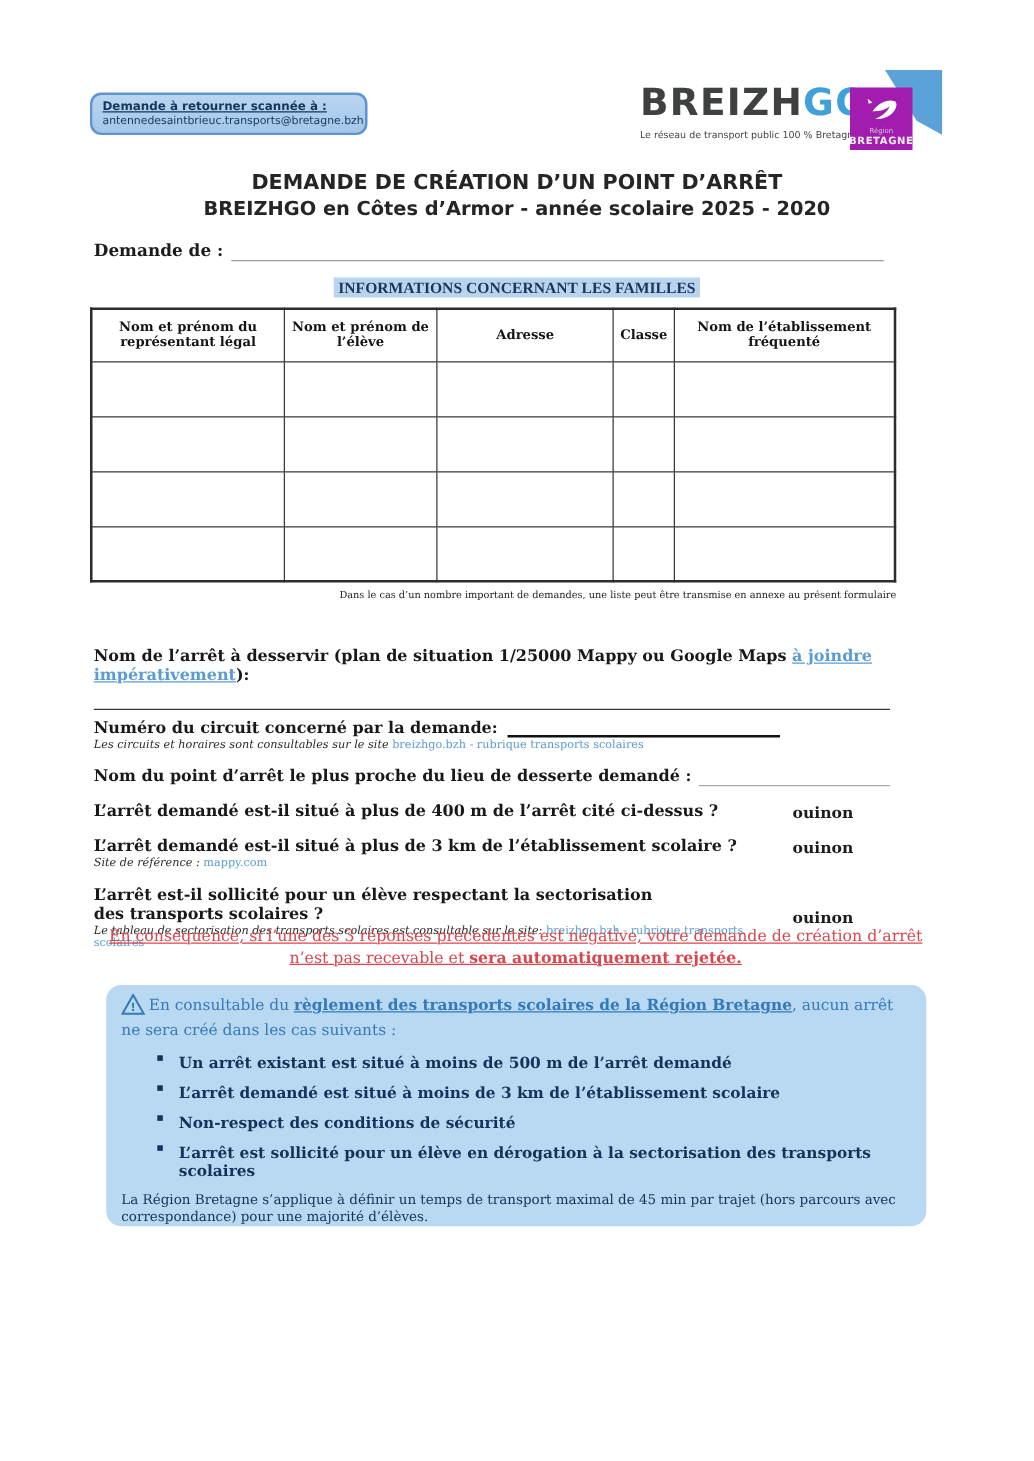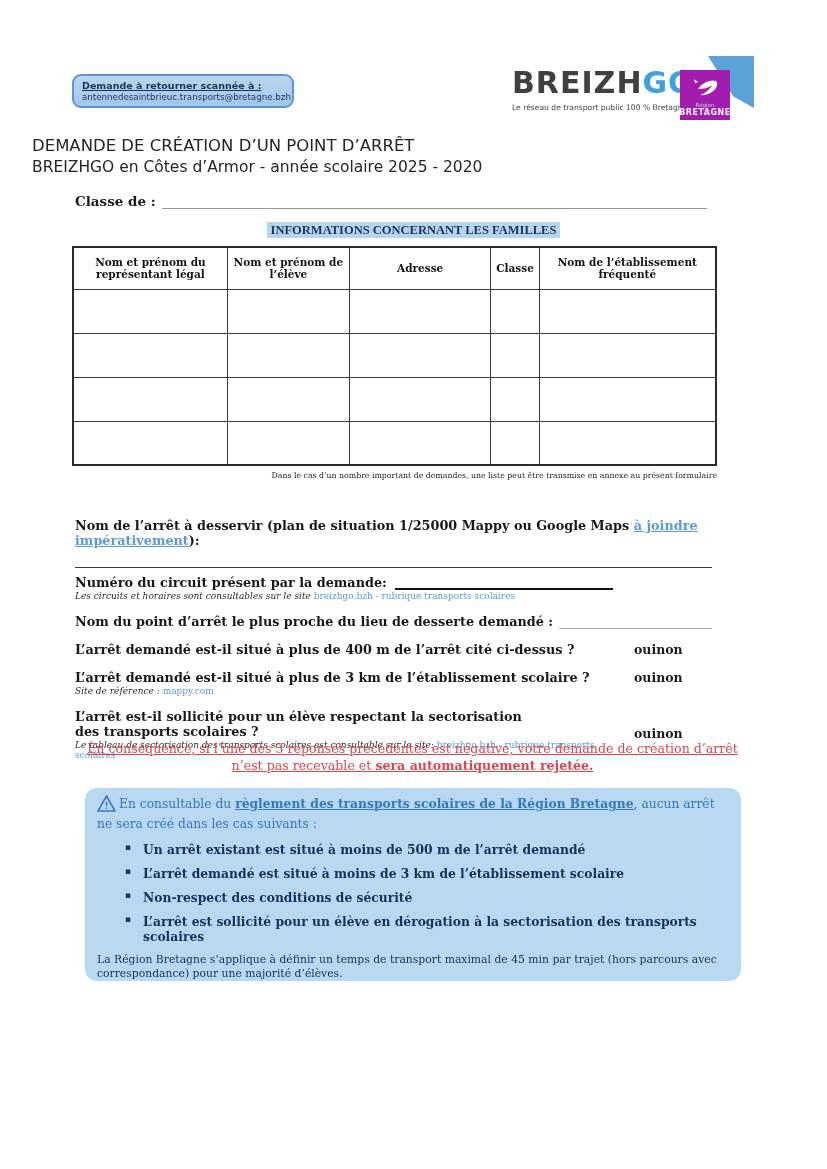--- a/index.html
+++ b/index.html
@@ -33,8 +33,8 @@
   .region-logo .r2 { color:#f2f2f2; font-size:8px; font-weight:bold; letter-spacing:.5px; font-family:"DejaVu Sans",sans-serif; }
   .ermine { position:absolute; top:7px; left:10px; }
   
-  .title { position:absolute; left:0; top:136px; width:100%; 
-    font-family:"DejaVu Sans","Liberation Sans",sans-serif; font-weight:normal; color:#252525;padding-left:32px; }
+  .title { position:absolute; left:0; top:136px; width:100%; text-align:center;
+    font-family:"DejaVu Sans","Liberation Sans",sans-serif; font-weight:bold; color:#252525; }
   .title .t1 { font-size:16.5px; }
   .title .t2 { font-size:15.5px; margin-top:3px; }
   

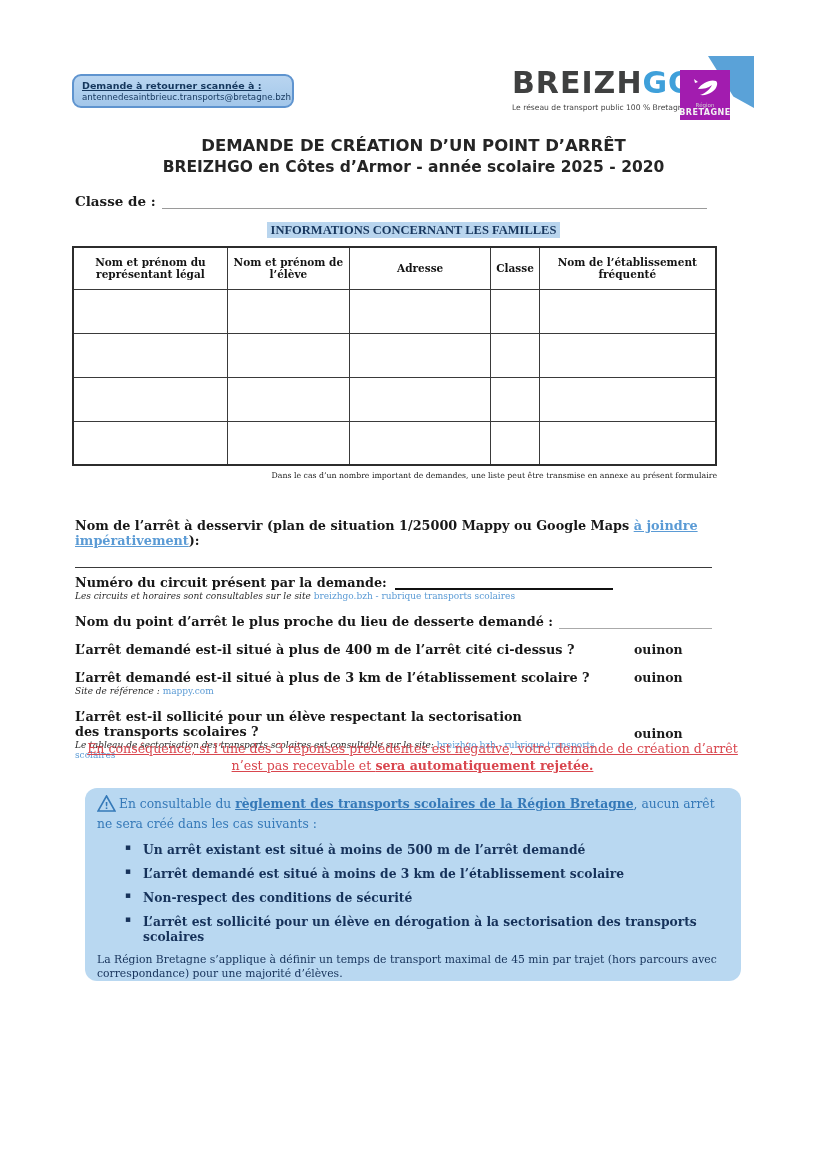--- a/index.html
+++ b/index.html
@@ -119,7 +119,7 @@
   </div>
 
   <div class="commune-row">
-    <span class="lbl">Classe de :</span>
+    <span class="lbl">Demande de :</span>
     <span class="fill-line"></span>
   </div>
 

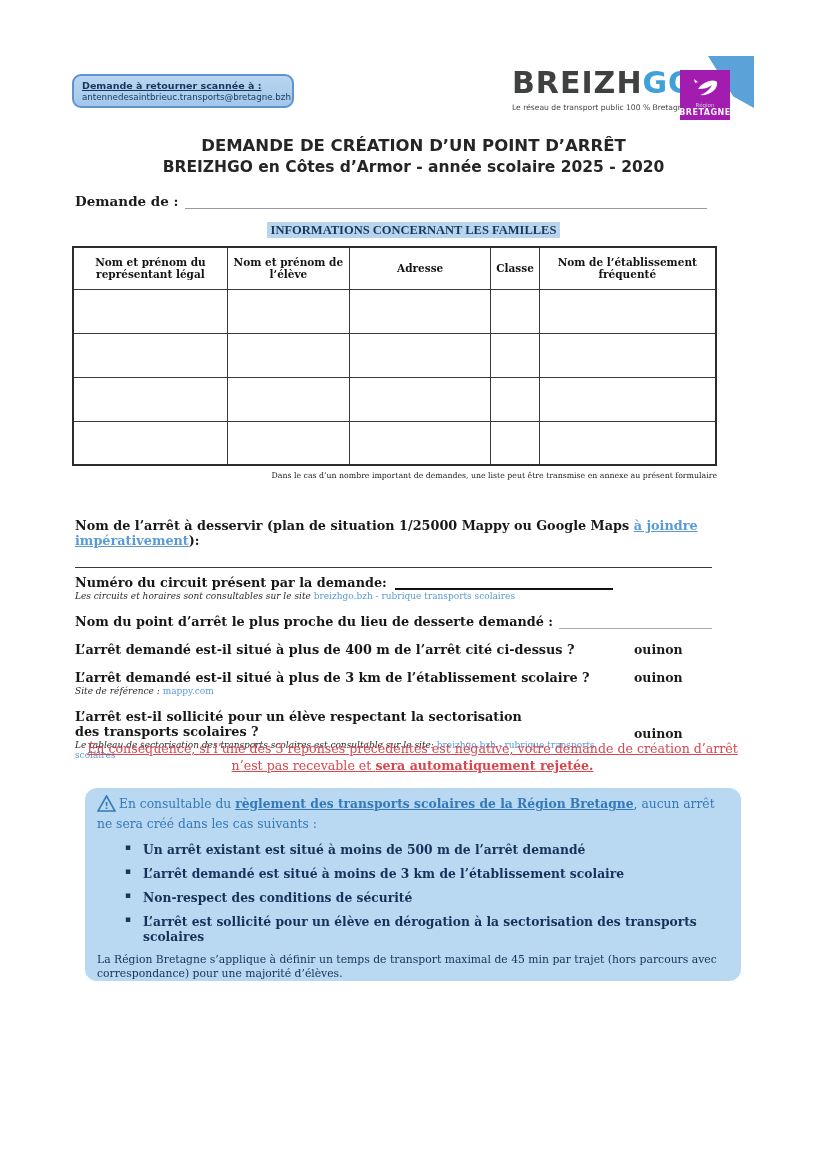--- a/index.html
+++ b/index.html
@@ -182,7 +182,7 @@
     <div class="answer-line"></div>
 
     <div class="circuit-row">
-      <span class="line-bold">Numéro du circuit présent par la demande:</span>
+      <span class="line-bold">Numéro du circuit concerné par la demande:</span>
       <span class="circuit-line"></span>
     </div>
     <div class="subnote"><span>Les circuits et horaires sont consultables sur le site </span><span class="lnk">breizhgo.bzh - rubrique transports scolaires</span></div>

